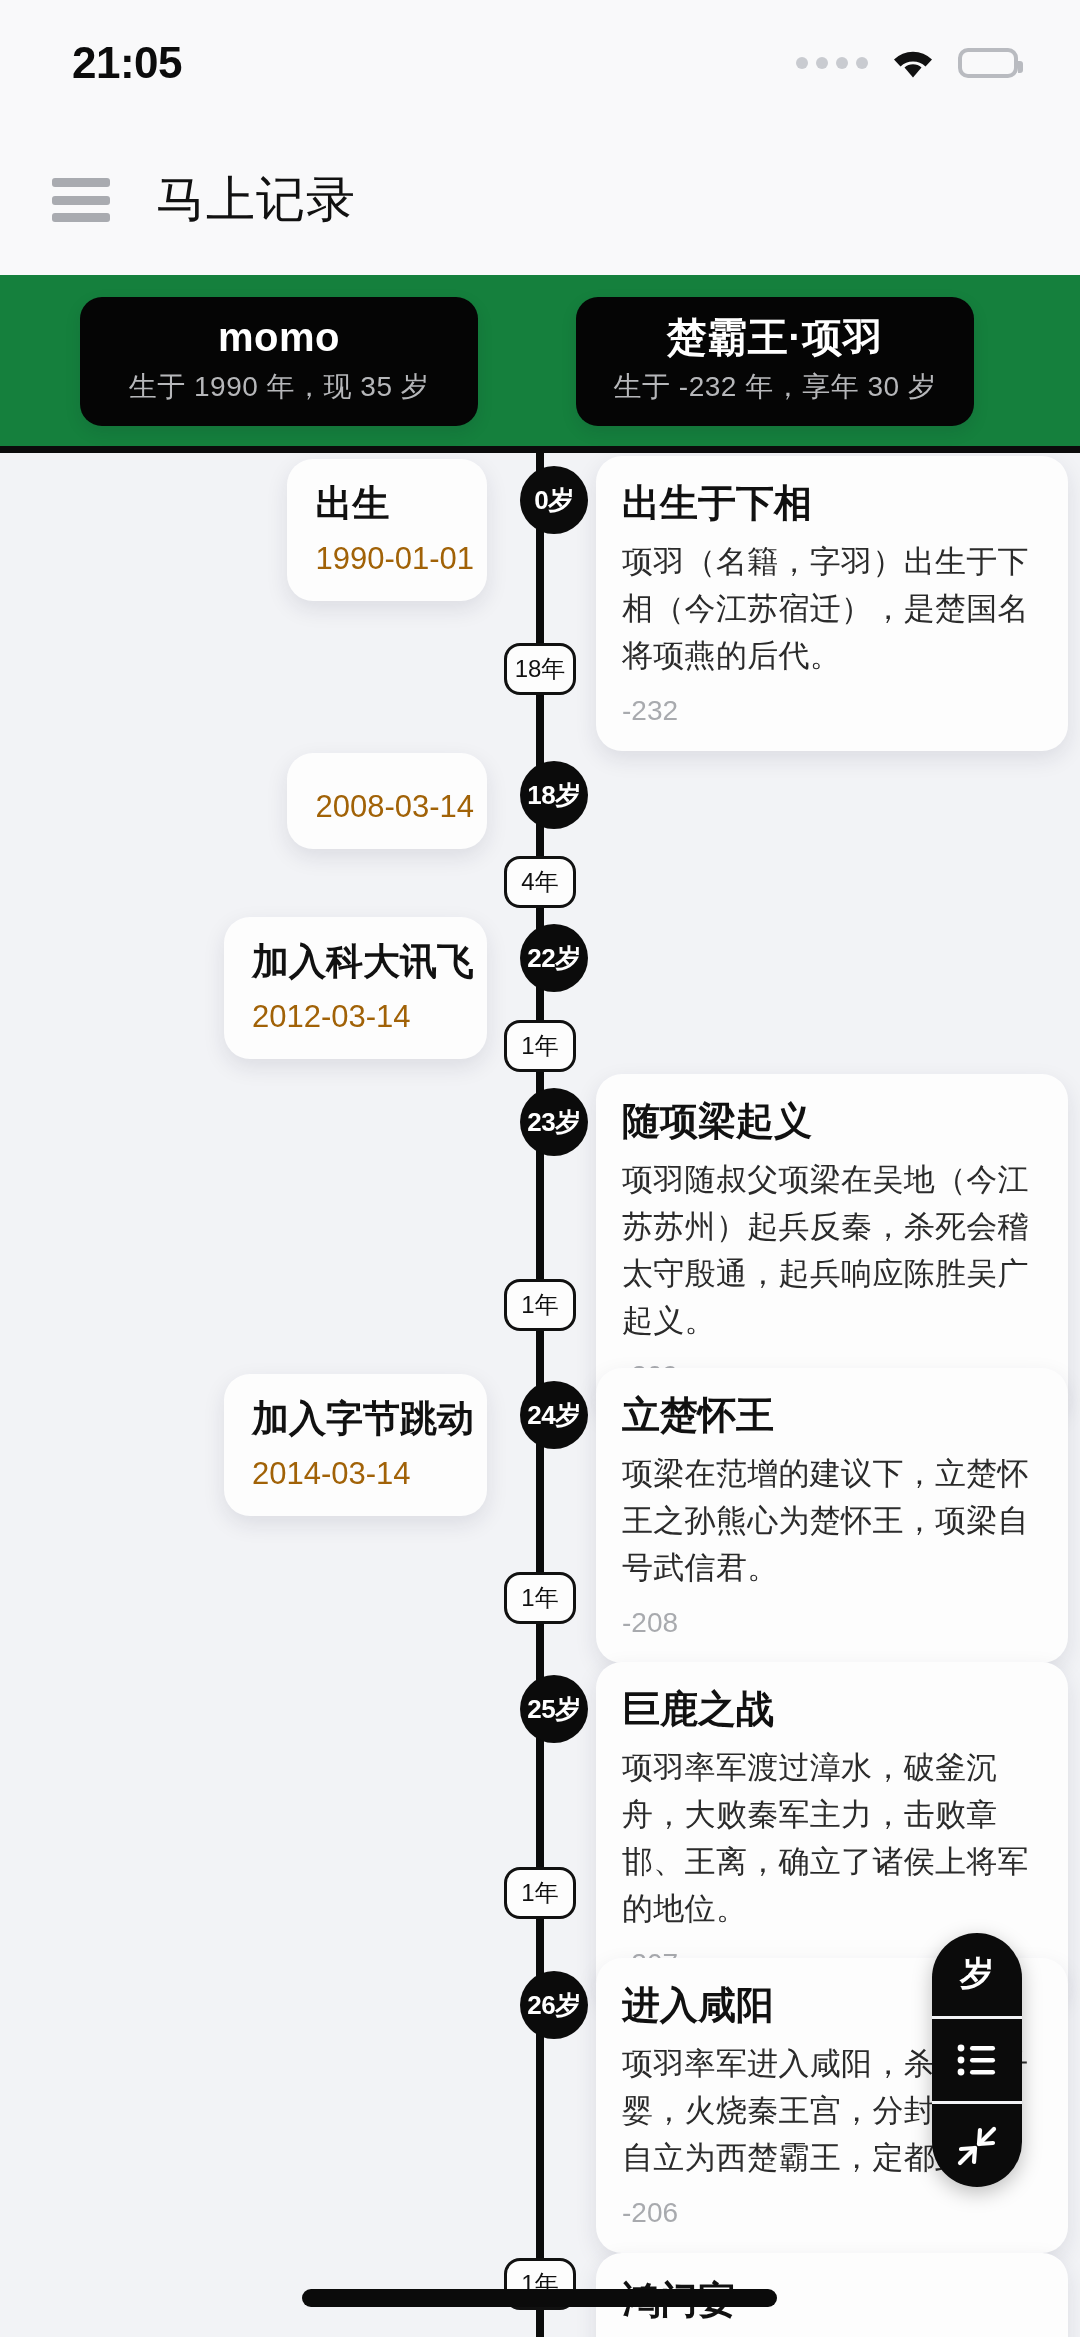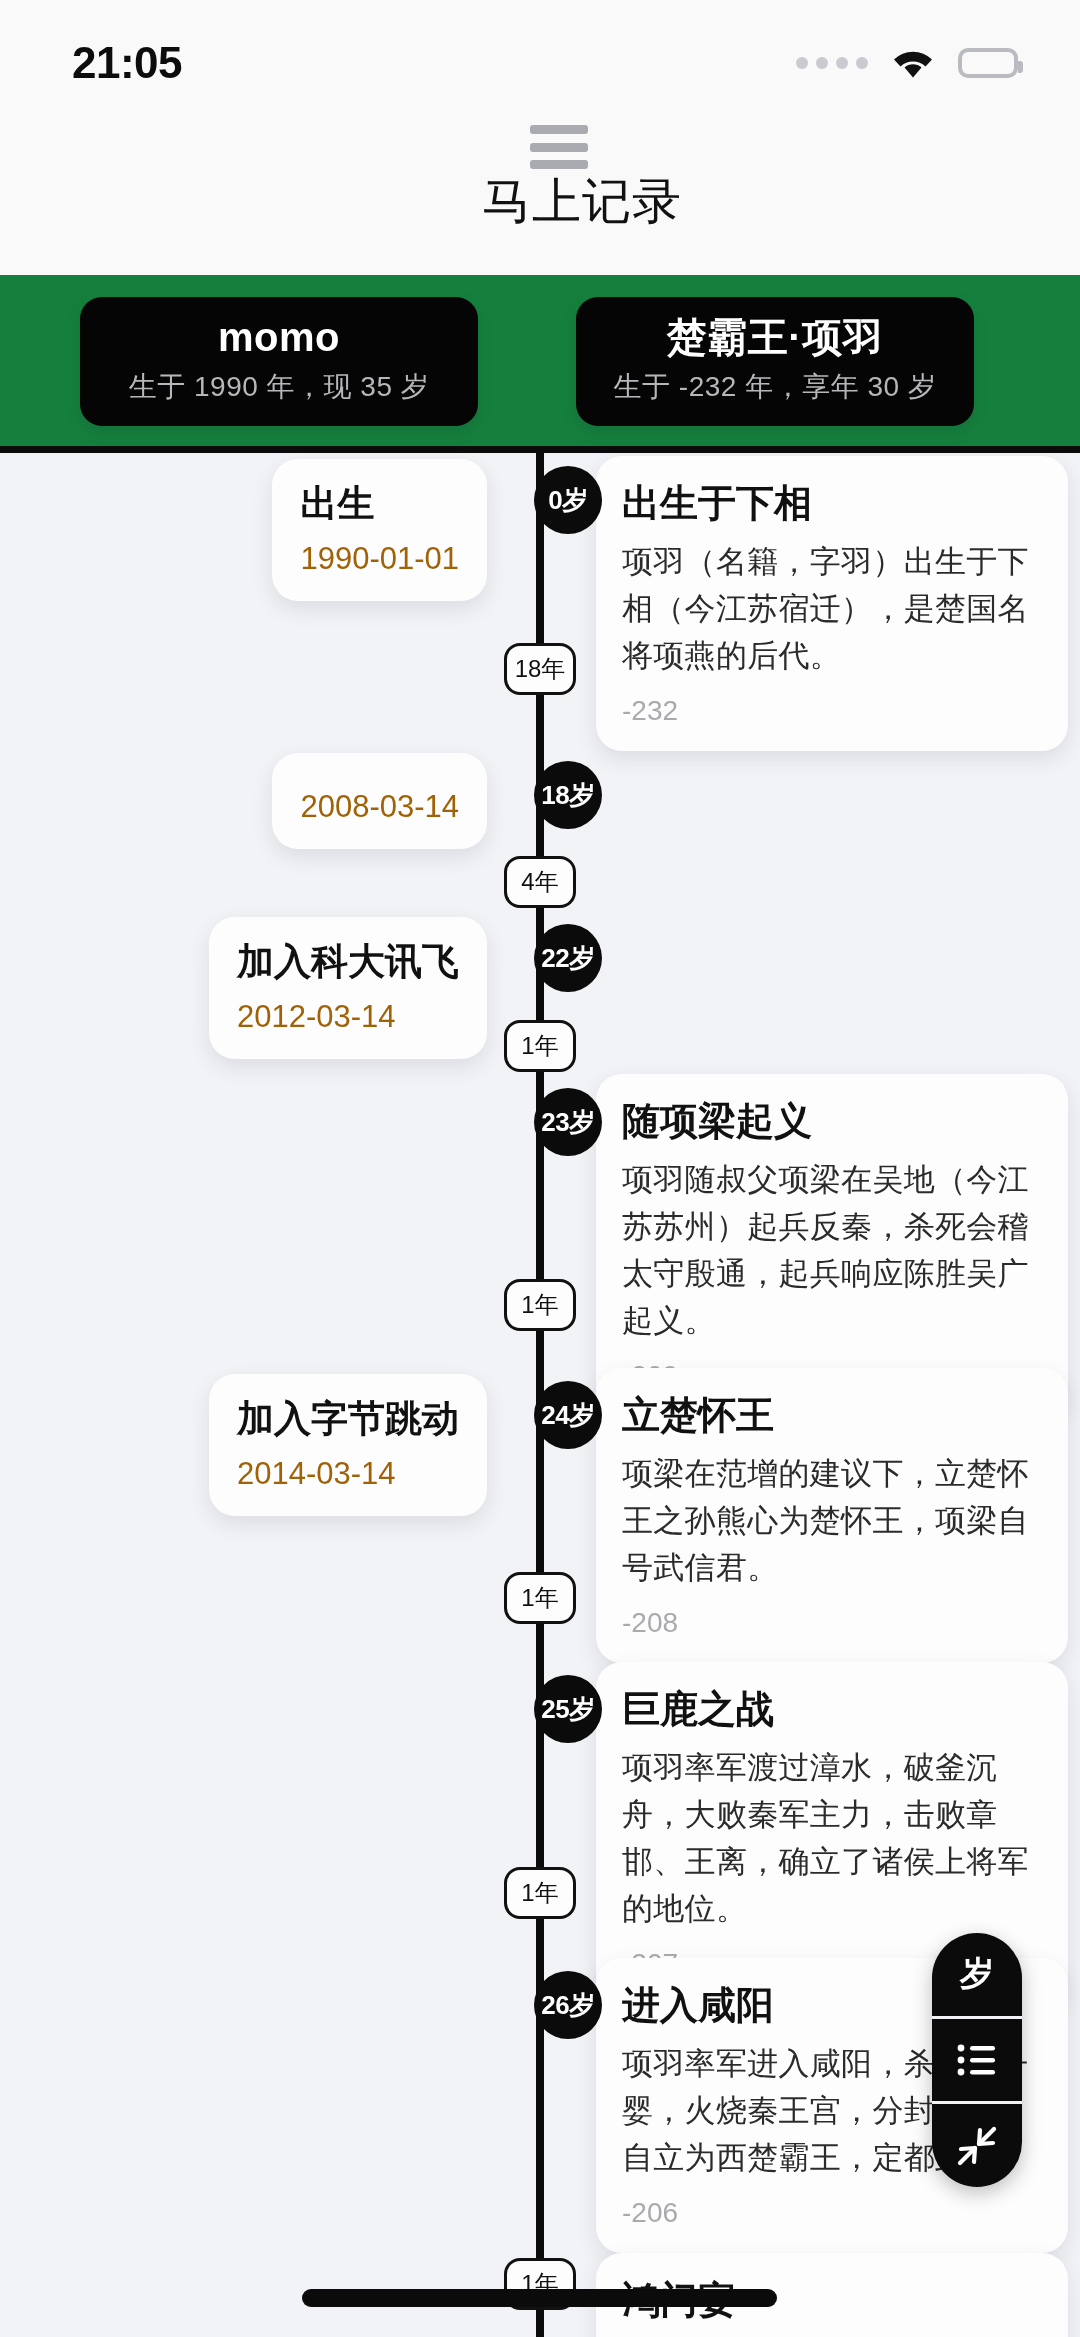--- a/index.html
+++ b/index.html
@@ -30,7 +30,7 @@
   
   .navbar{
     position:absolute; left:0; top:125px; width:1080px; height:150px;
-    background:#f9f9fa; display:flex; align-items:center; padding-left:38px;flex-direction:column;
+    background:#f9f9fa; display:flex; align-items:center; padding-left:52px;
   }
   .hamburger{ width:58px; height:44px; display:flex; flex-direction:column; justify-content:space-between; cursor:pointer; }
   .hamburger span{ display:block; height:9px; border-radius:3px; background:#a9abb0; }

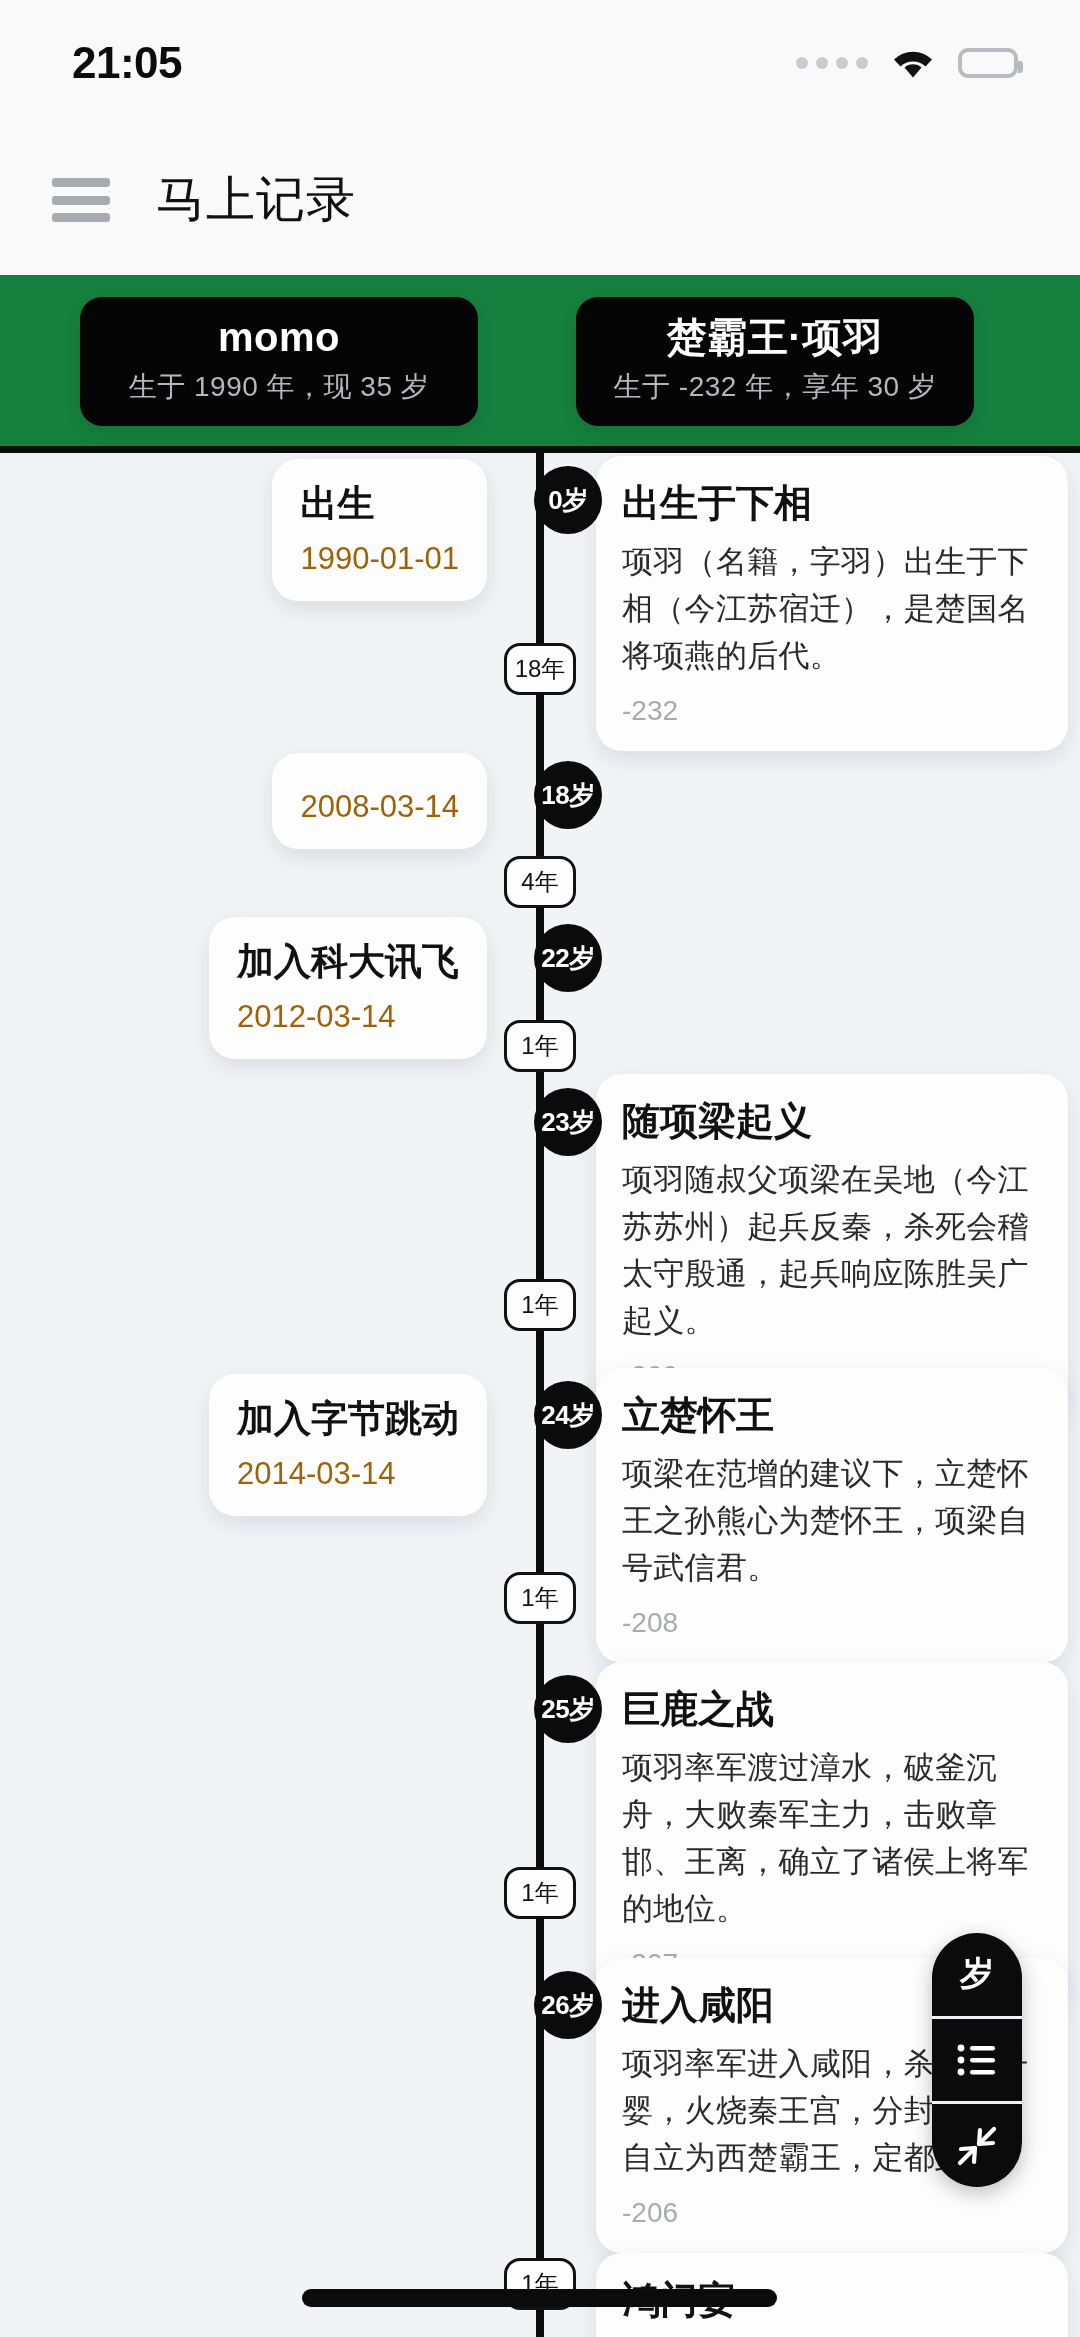--- a/index.html
+++ b/index.html
@@ -83,7 +83,7 @@
     position:absolute; right:593px;
     background:#fdfdfd; border-radius:26px;
     box-shadow:0 8px 22px rgba(25,30,55,.10);
-    padding:22px 28px 24px 28px; z-index:2; white-space:nowrap;
+    padding:22px 13px 24px 28px; z-index:2; white-space:nowrap;
   }
   .card-left .ttl{ font-size:37px; font-weight:600; color:#111; line-height:1.25; }
   .card-left .yr{ font-size:31px; color:#a16207; margin-top:14px; }

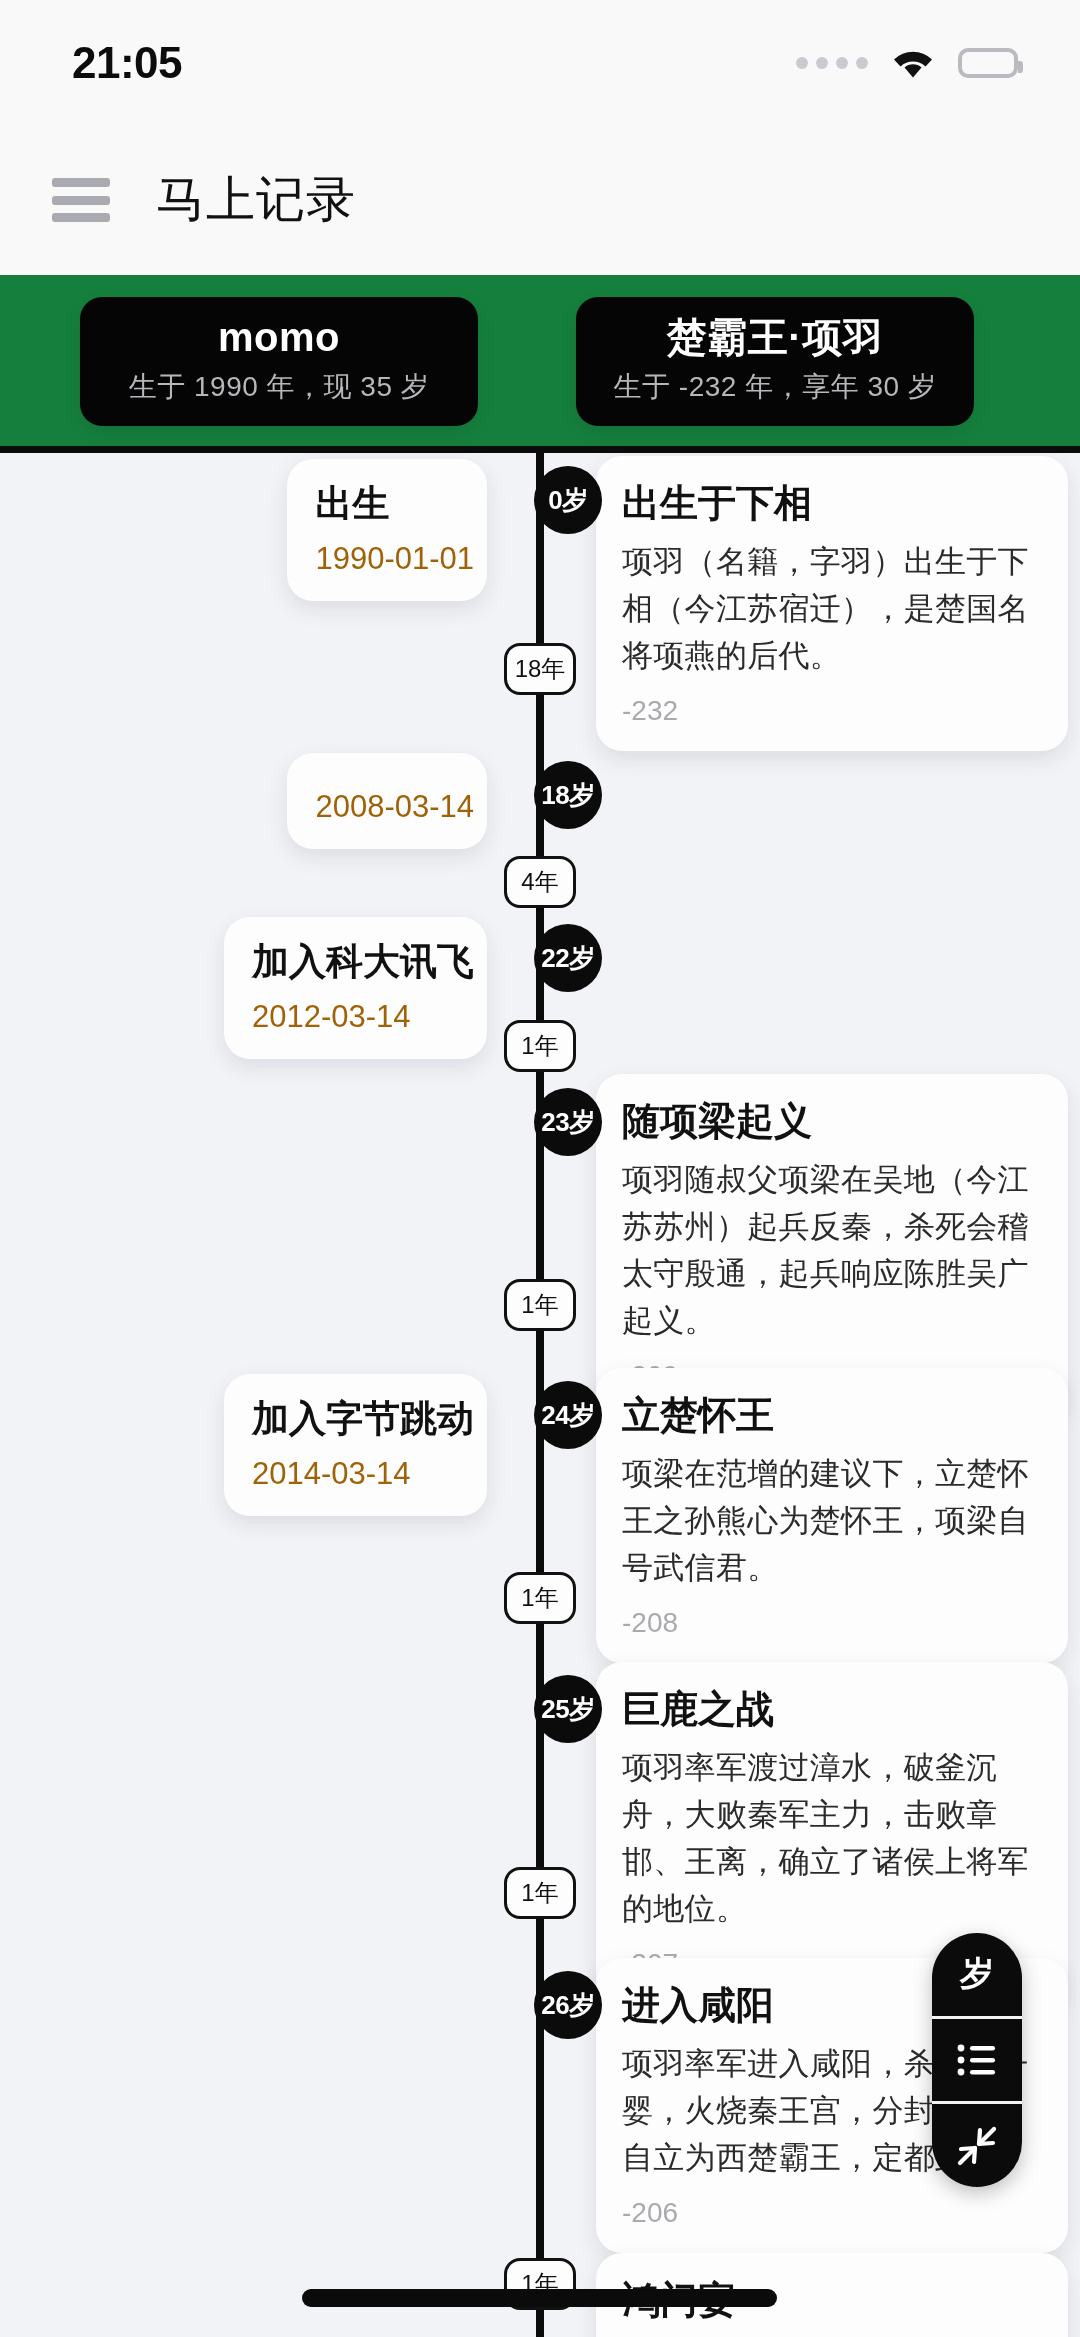--- a/index.html
+++ b/index.html
@@ -59,7 +59,7 @@
   .spine{ position:absolute; left:536px; top:0; width:8px; height:1884px; background:#0b0b0b; }
 
   .node{
-    position:absolute; left:534px; width:68px; height:68px; border-radius:50%;
+    position:absolute; left:520px; width:68px; height:68px; border-radius:50%;
     background:#0b0b0b; color:#fff; display:flex; align-items:center; justify-content:center;
     font-size:26px; font-weight:700; letter-spacing:-.5px; z-index:4;
   }

